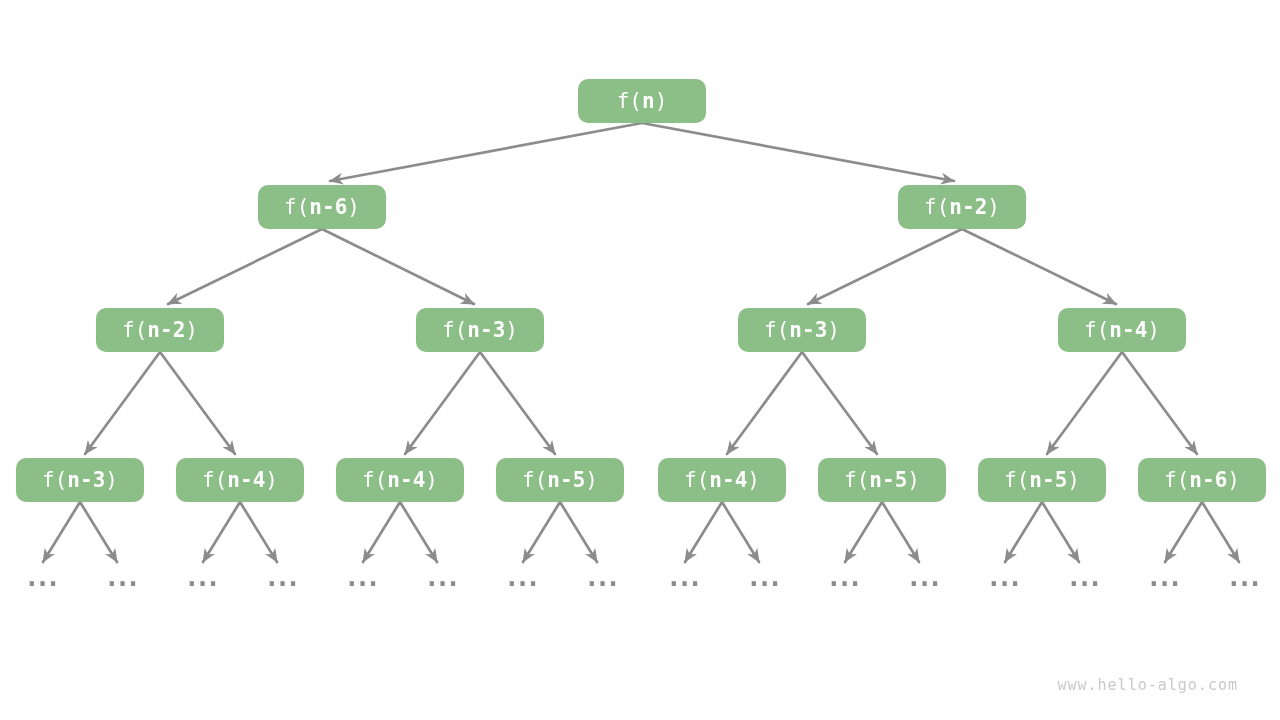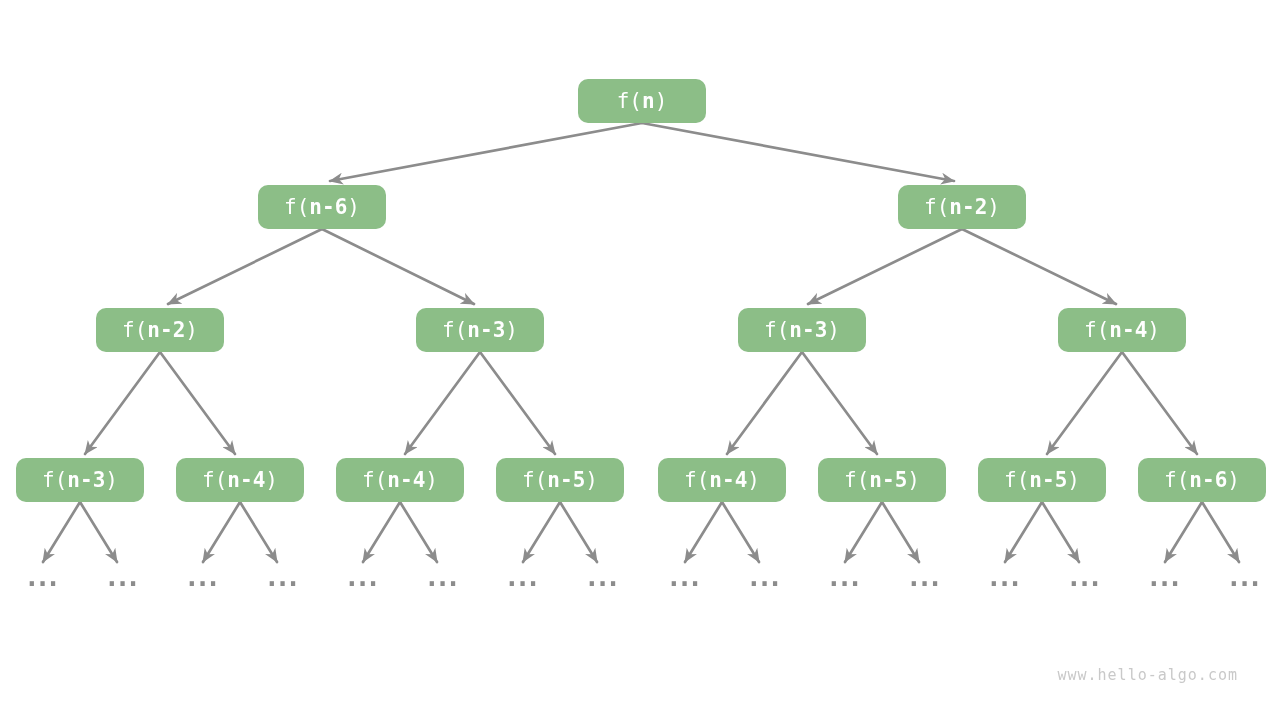--- a/index.html
+++ b/index.html
@@ -27,7 +27,7 @@
     line-height:30px;white-space:pre;
   }
   .watermark{
-    position:absolute;right:42px;bottom:36px;
+    position:absolute;right:42px;bottom:26px;
     color:var(--watermark);font-size:15px;letter-spacing:1px;
   }
 </style>

